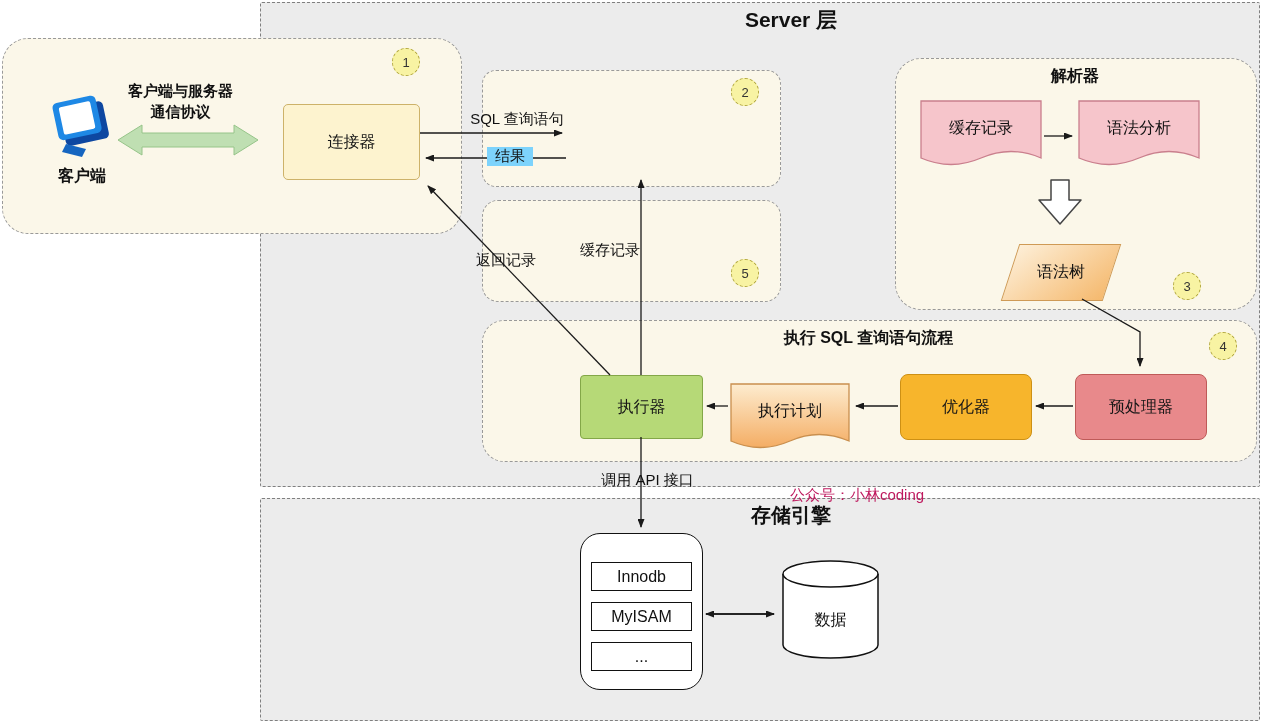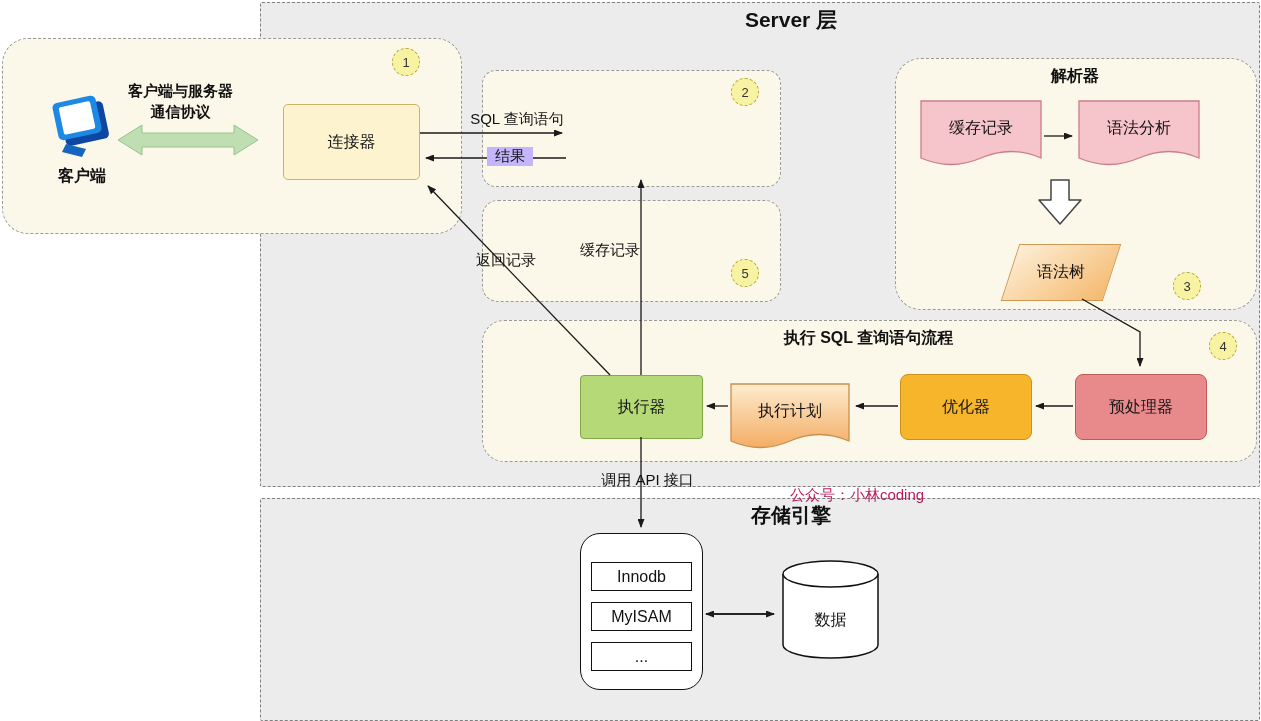--- a/index.html
+++ b/index.html
@@ -170,7 +170,7 @@
   </svg>
 
   <div class="abs edge-label" style="left:462px;top:110px;width:110px;">SQL 查询语句</div>
-  <div class="abs edge-label" style="left:487px;top:147px;width:46px;background:#c4b5fd;text-align:center;">结果</div>
+  <div class="abs edge-label" style="left:487px;top:147px;width:46px;background:#7dd3fc;text-align:center;">结果</div>
   <div class="abs edge-label" style="left:468px;top:251px;width:76px;">返回记录</div>
   <div class="abs edge-label" style="left:590px;top:471px;width:115px;">调用 API 接口</div>
   <div class="abs edge-label" style="left:772px;top:486px;width:170px;color:#be185d;">公众号：小林coding</div>

